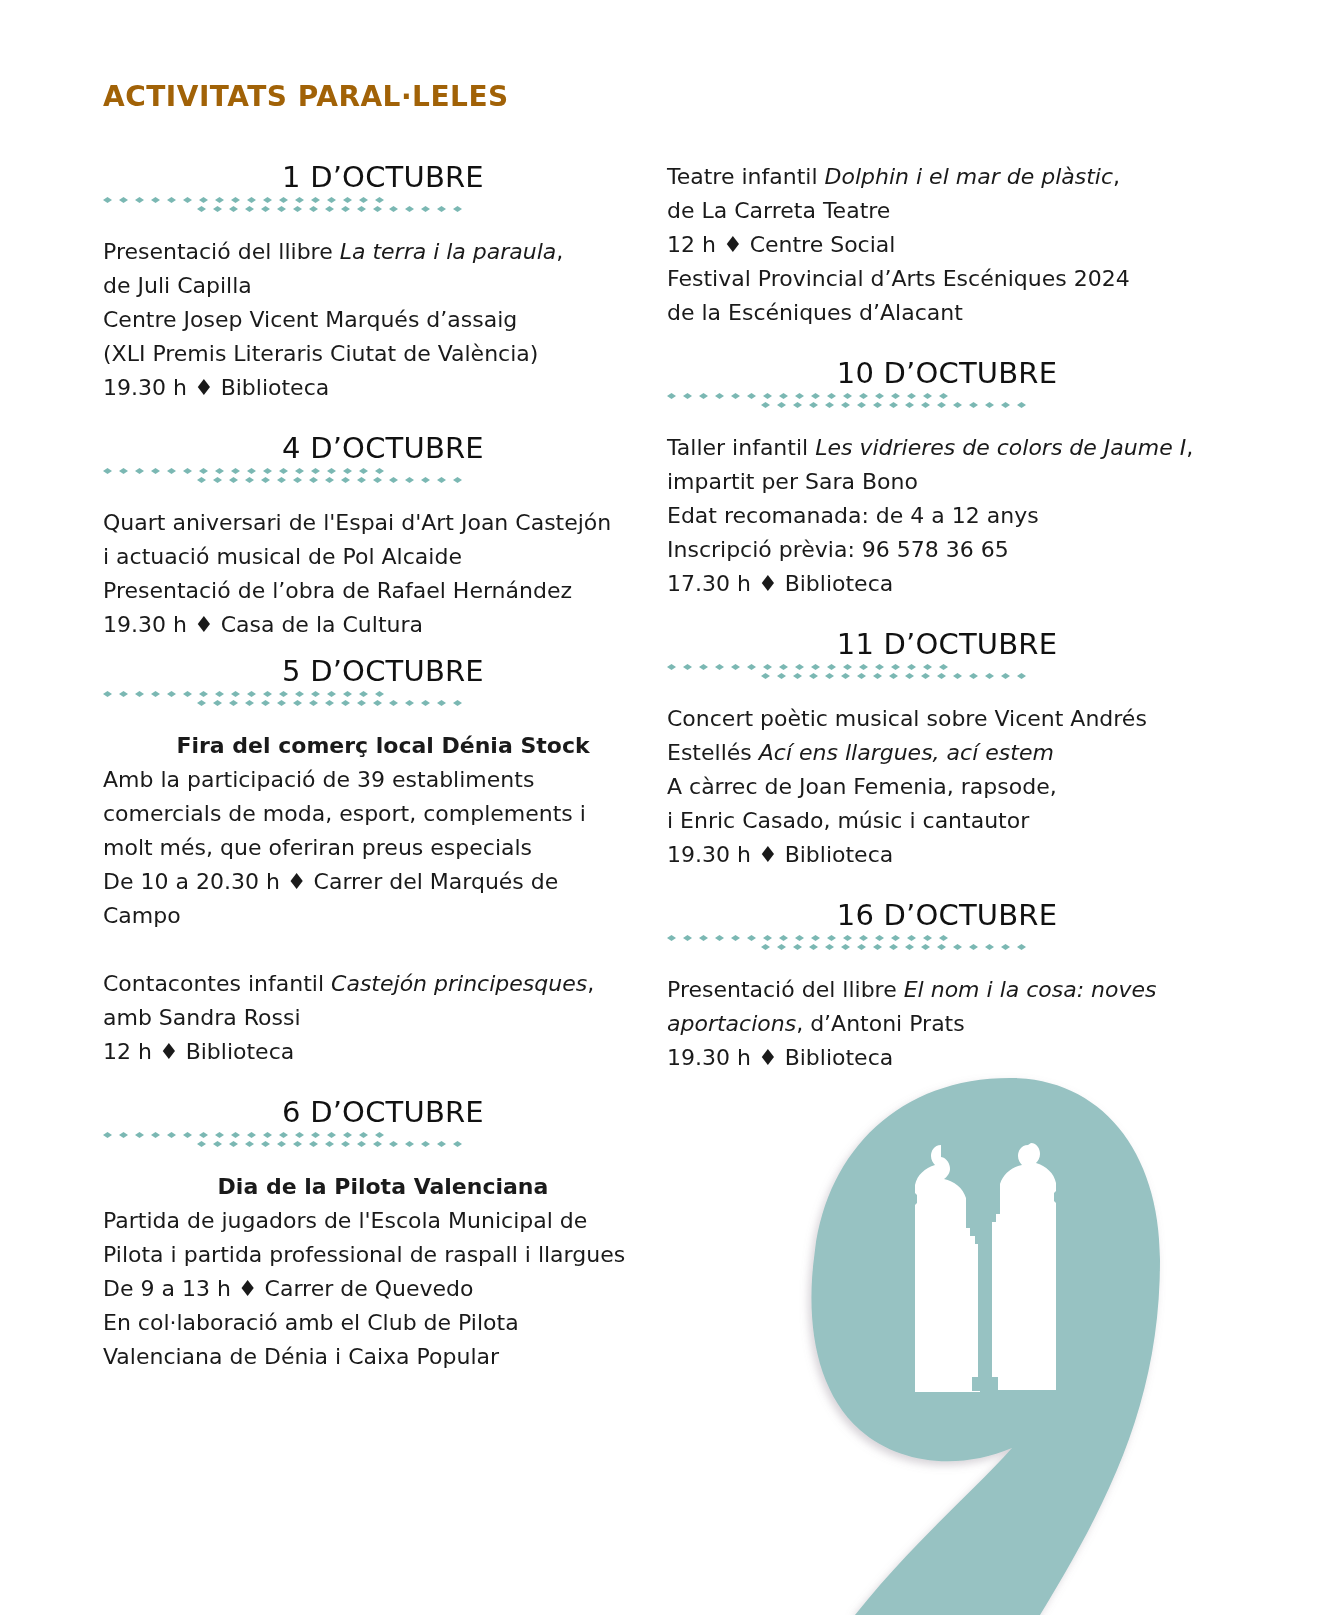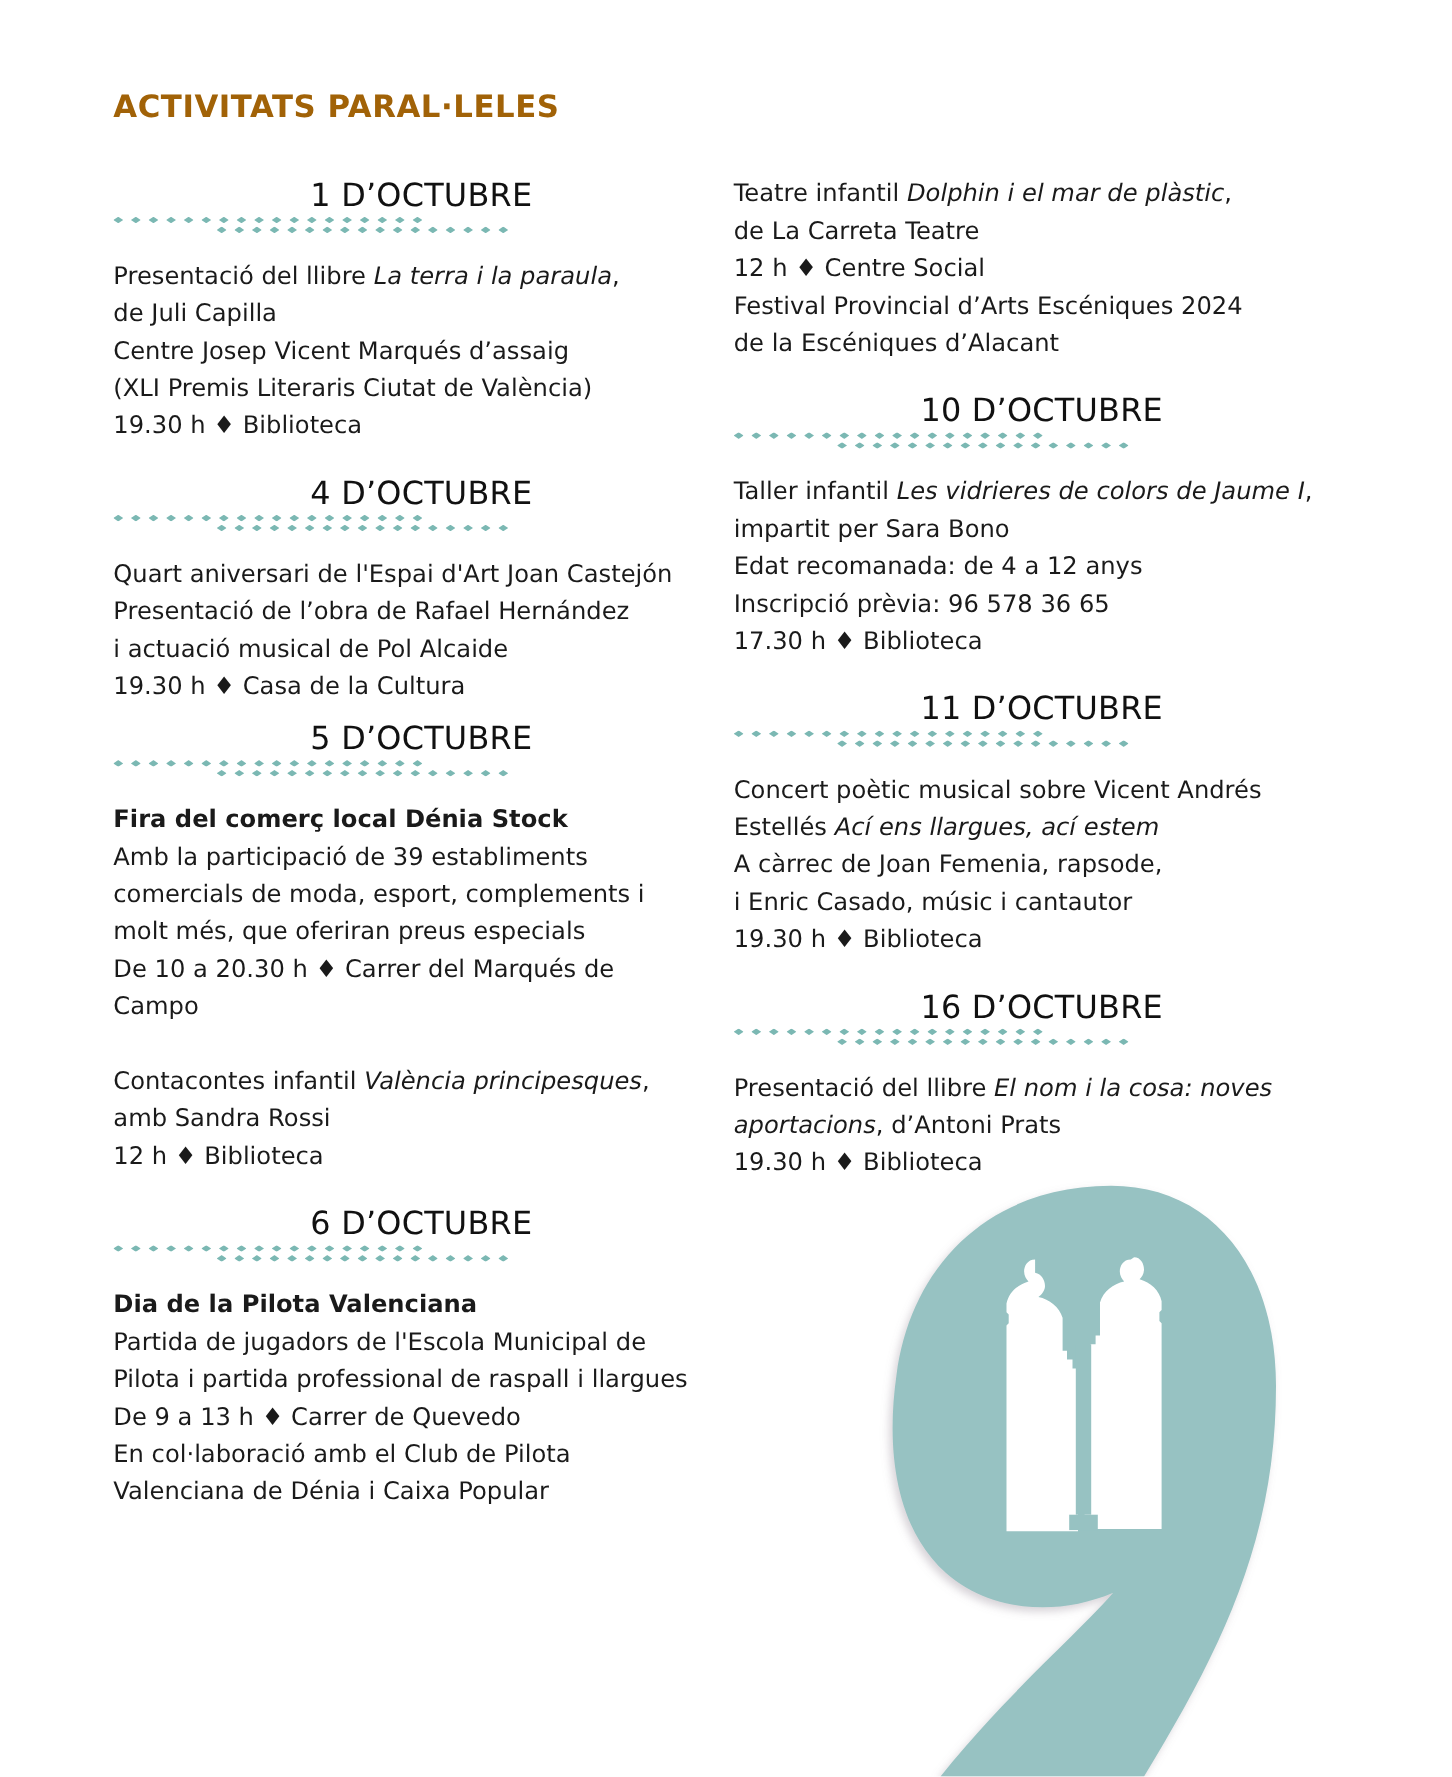--- a/index.html
+++ b/index.html
@@ -163,8 +163,8 @@
       </div>
       <div class="event">
         <p class="line"><span>Quart aniversari de l'Espai d'Art Joan Castejón</span></p>
+        <p class="line"><span>i actuació musical de Pol Alcaide</span></p>
         <p class="line"><span>Presentació de l’obra de Rafael Hernández</span></p>
-        <p class="line"><span>i actuació musical de Pol Alcaide</span></p>
         <p class="line"><span>19.30 h ♦ Casa de la Cultura</span></p>
       </div>
     </section>

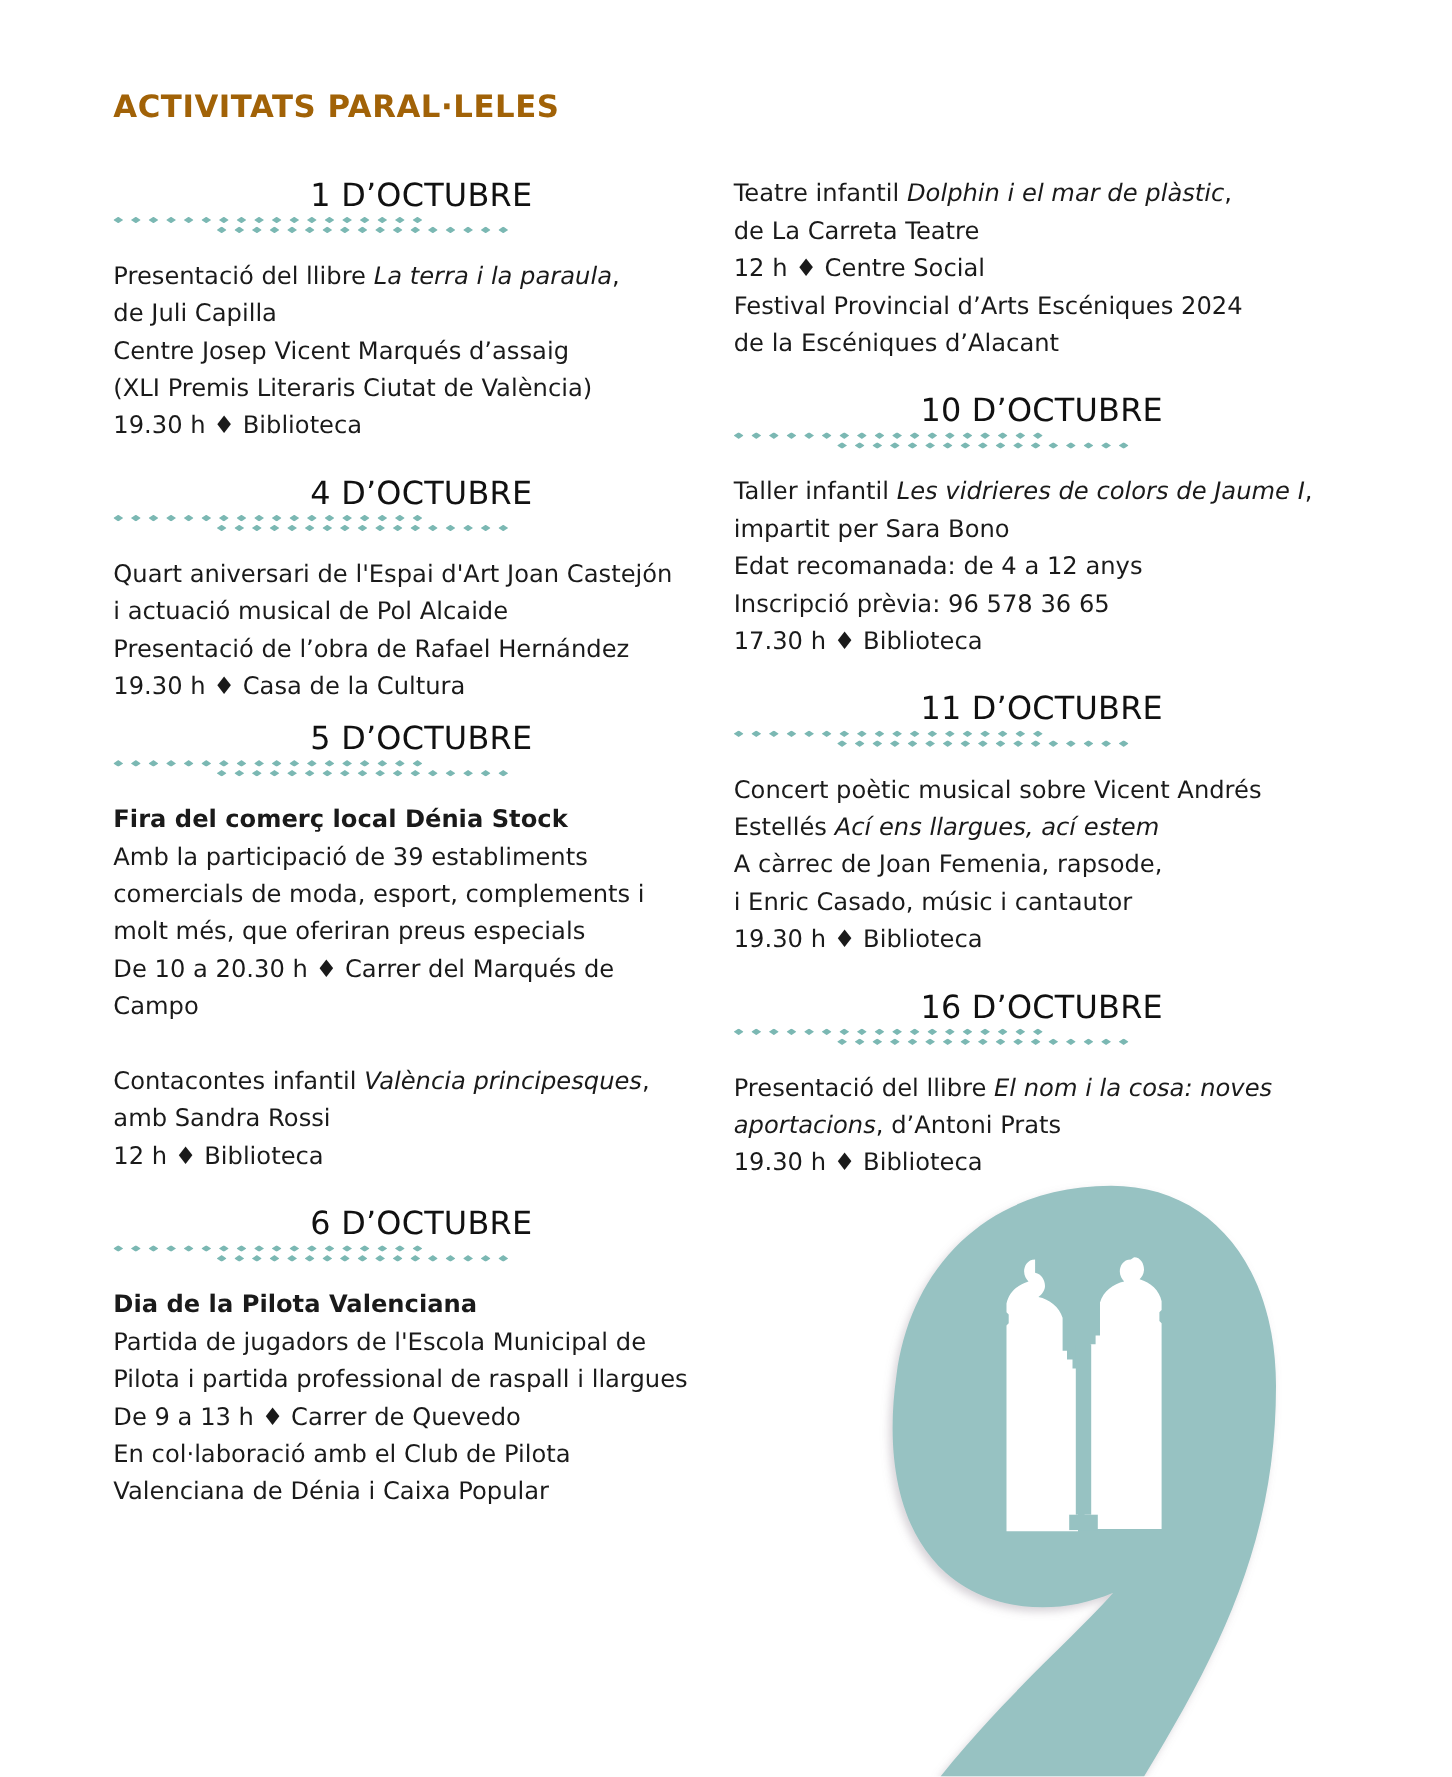--- a/index.html
+++ b/index.html
@@ -30,7 +30,7 @@
   .line {
     font-size:22px; line-height:34px; white-space:nowrap; margin:0;
   }
-  .line.bold { font-weight:bold; }
+  .line.bold { font-weight:bold;text-align:center; }
   .line i { font-style:italic; }
 </style>
 </head>

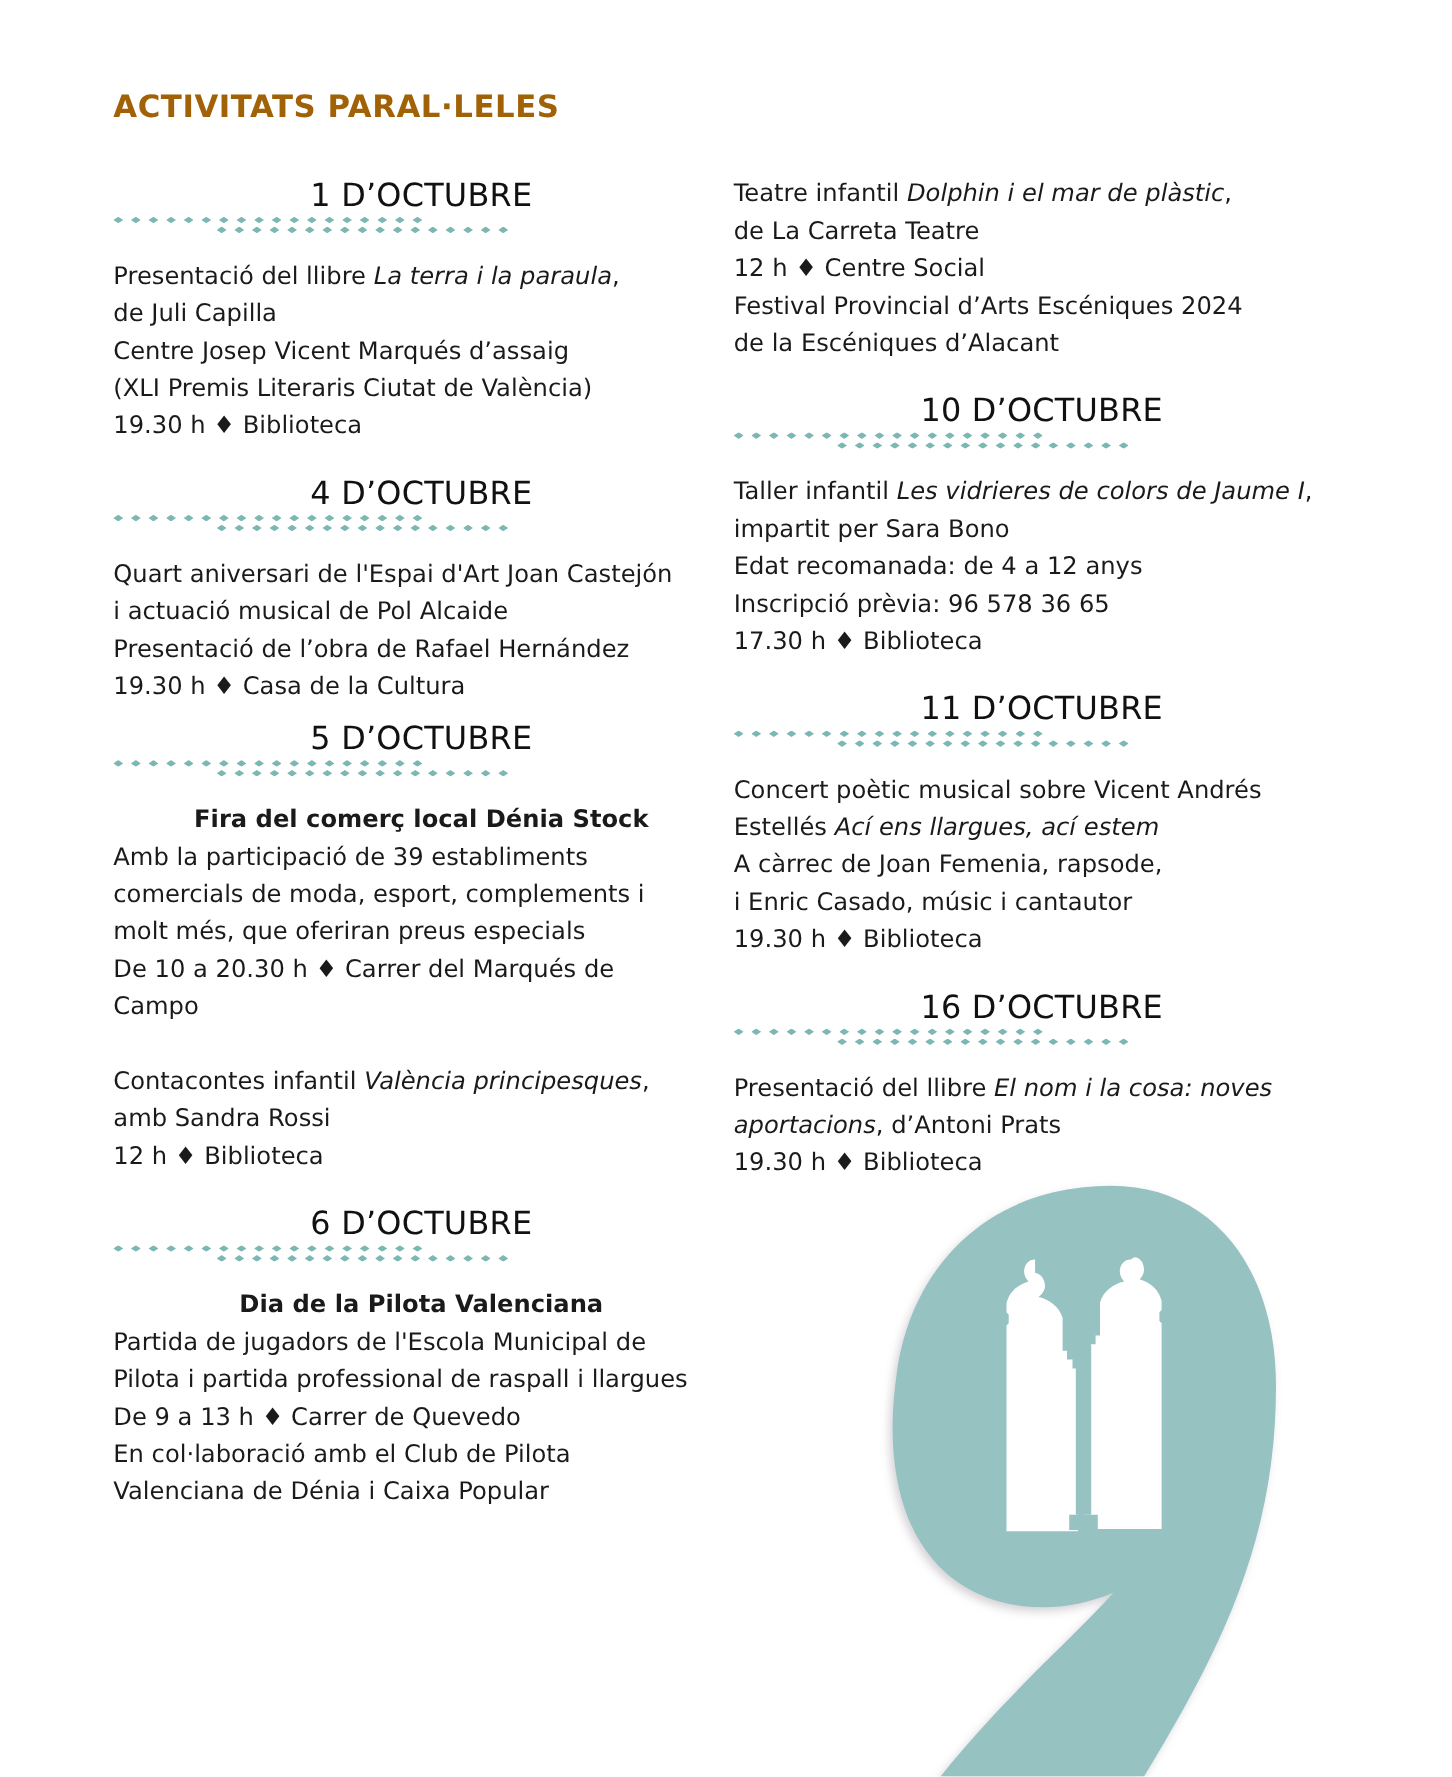--- a/index.html
+++ b/index.html
@@ -220,7 +220,7 @@
         <p class="line"><span>Campo</span></p>
       </div>
       <div class="event" style="margin-top: 34px;">
-        <p class="line"><span>Contacontes infantil </span><i>València principesques</i><span>,</span></p>
+        <p class="line"><span>Contacontes infantil </span><i>Castejón principesques</i><span>,</span></p>
         <p class="line"><span>amb Sandra Rossi</span></p>
         <p class="line"><span>12 h ♦ Biblioteca</span></p>
       </div>

